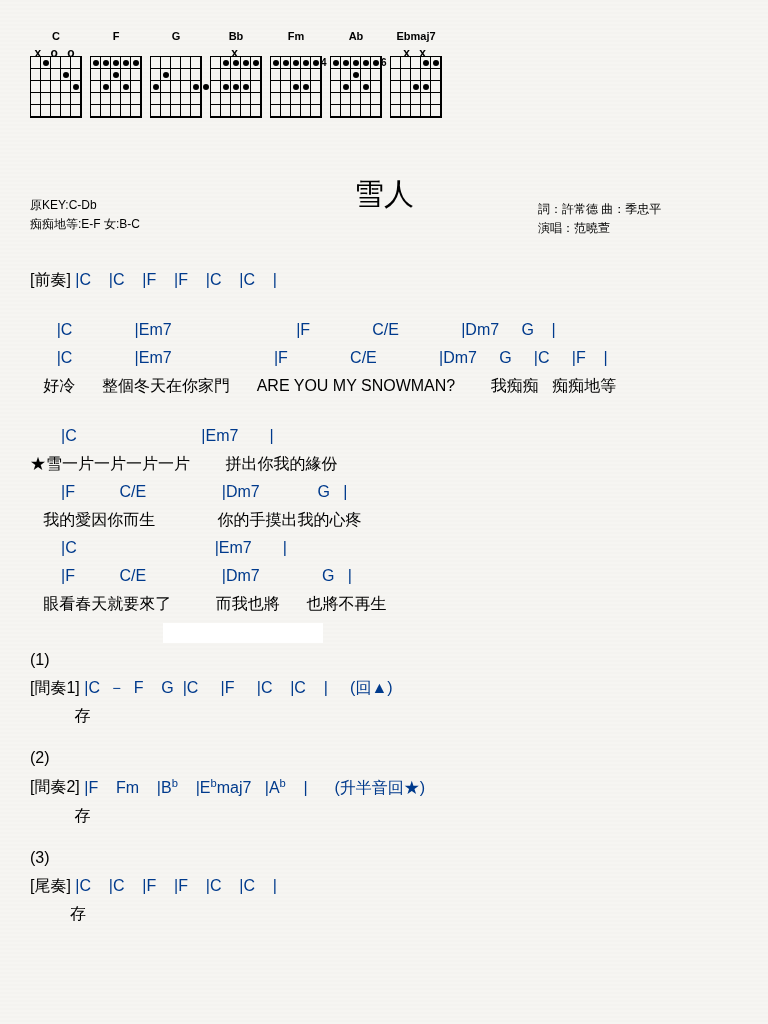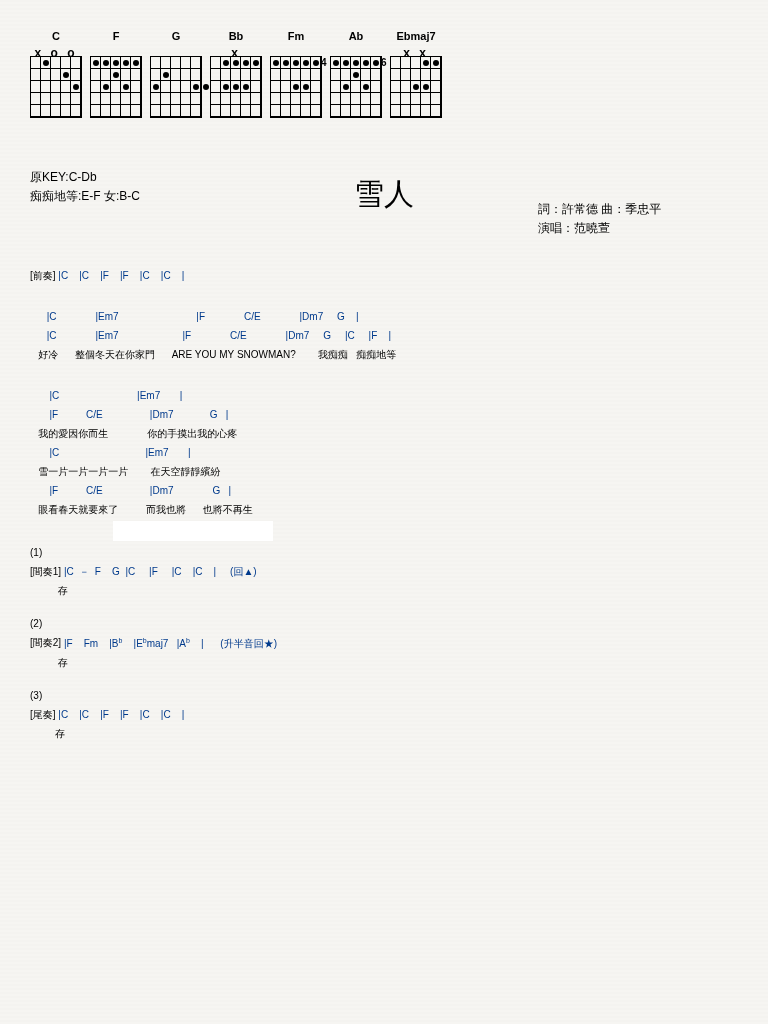--- a/index.html
+++ b/index.html
@@ -66,6 +66,7 @@
     font-size: 12px;
     line-height: 1.6;
     width: 200px;
+    margin-top: 28px;
   }
   .title {
     flex: 1;

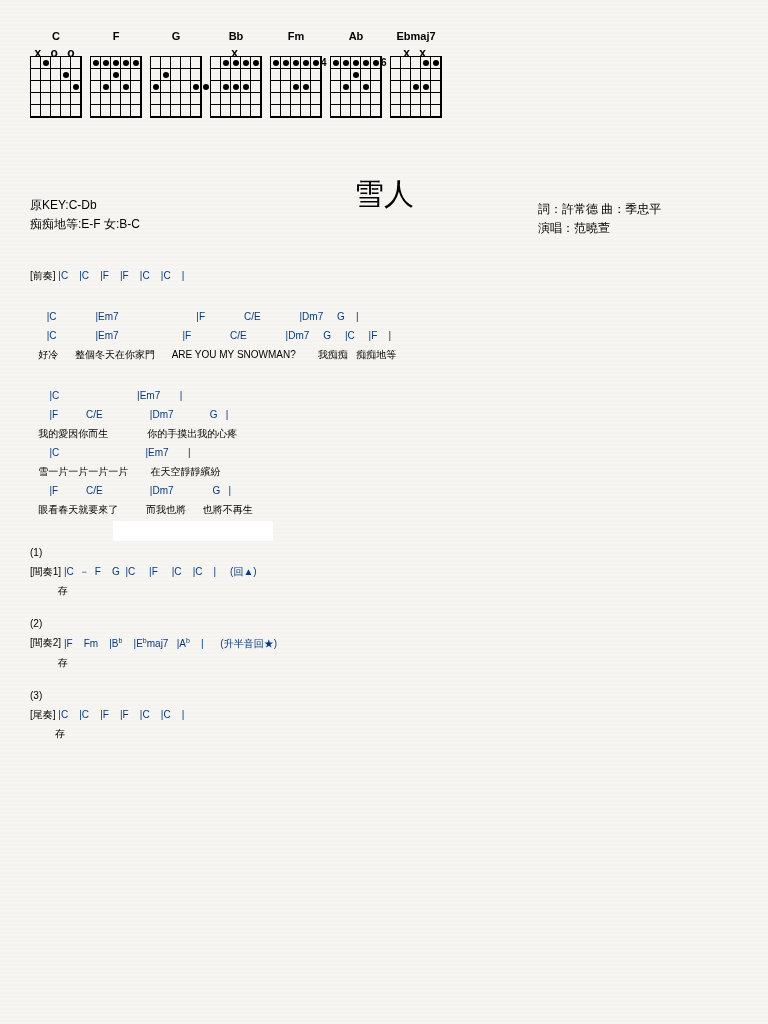--- a/index.html
+++ b/index.html
@@ -85,7 +85,7 @@
 
   
   .block {
-    font-size: 10px;
+    font-size: 16px;
     line-height: 1.5;
     margin-bottom: 4px;
     white-space: pre;

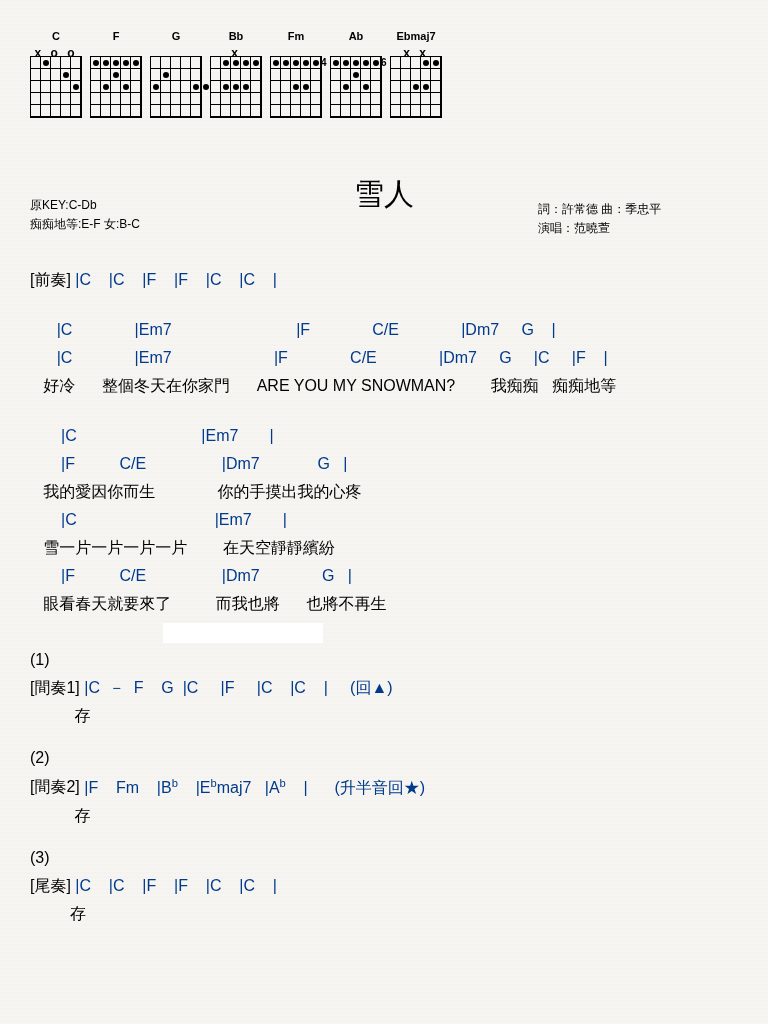--- a/index.html
+++ b/index.html
@@ -226,6 +226,7 @@
   <div class="gap2"></div>
 
   <div class="block chord">       |C                            |Em7       |</div>
+  <div class="block lyric">★雪一片一片一片一片        拼出你我的緣份</div>
   <div class="block chord">       |F          C/E                 |Dm7             G   |</div>
   <div class="block lyric">   我的愛因你而生              你的手摸出我的心疼</div>
   <div class="block chord">       |C                               |Em7       |</div>

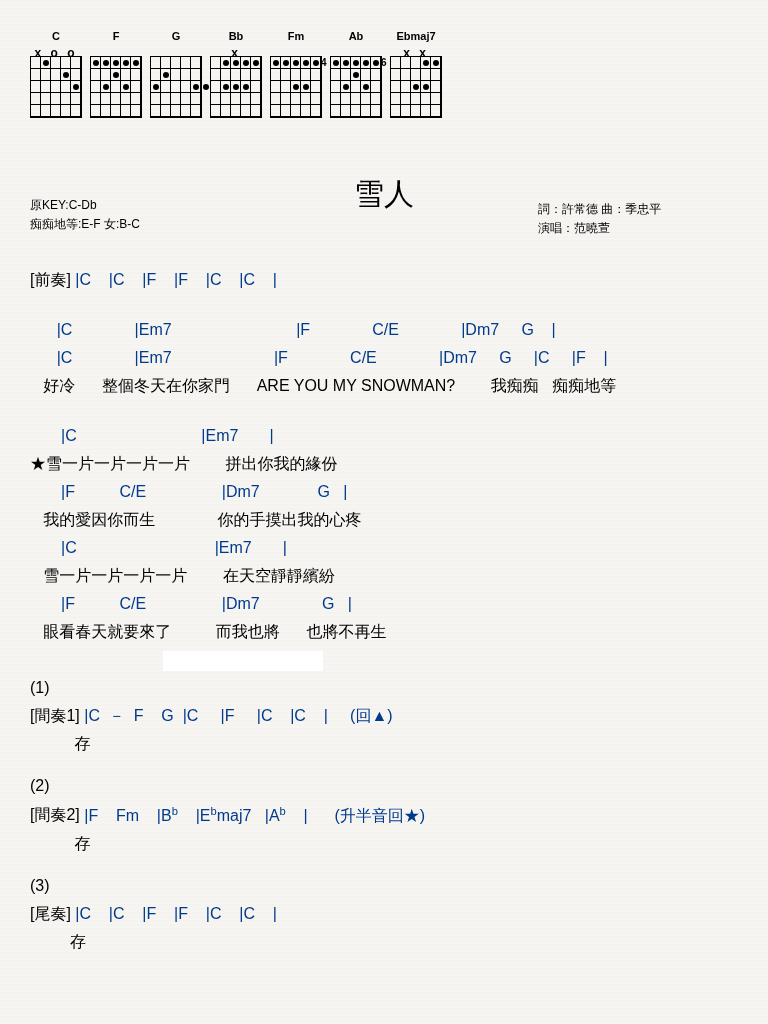--- a/index.html
+++ b/index.html
@@ -230,7 +230,6 @@
   <div class="block chord">       |F          C/E                 |Dm7             G   |</div>
   <div class="block lyric">   我的愛因你而生              你的手摸出我的心疼</div>
   <div class="block chord">       |C                               |Em7       |</div>
-  <div class="block lyric">   雪一片一片一片一片        在天空靜靜繽紛</div>
   <div class="block chord">       |F          C/E                 |Dm7              G   |</div>
   <div class="block lyric">   眼看春天就要來了          而我也將      也將不再生</div>
 

